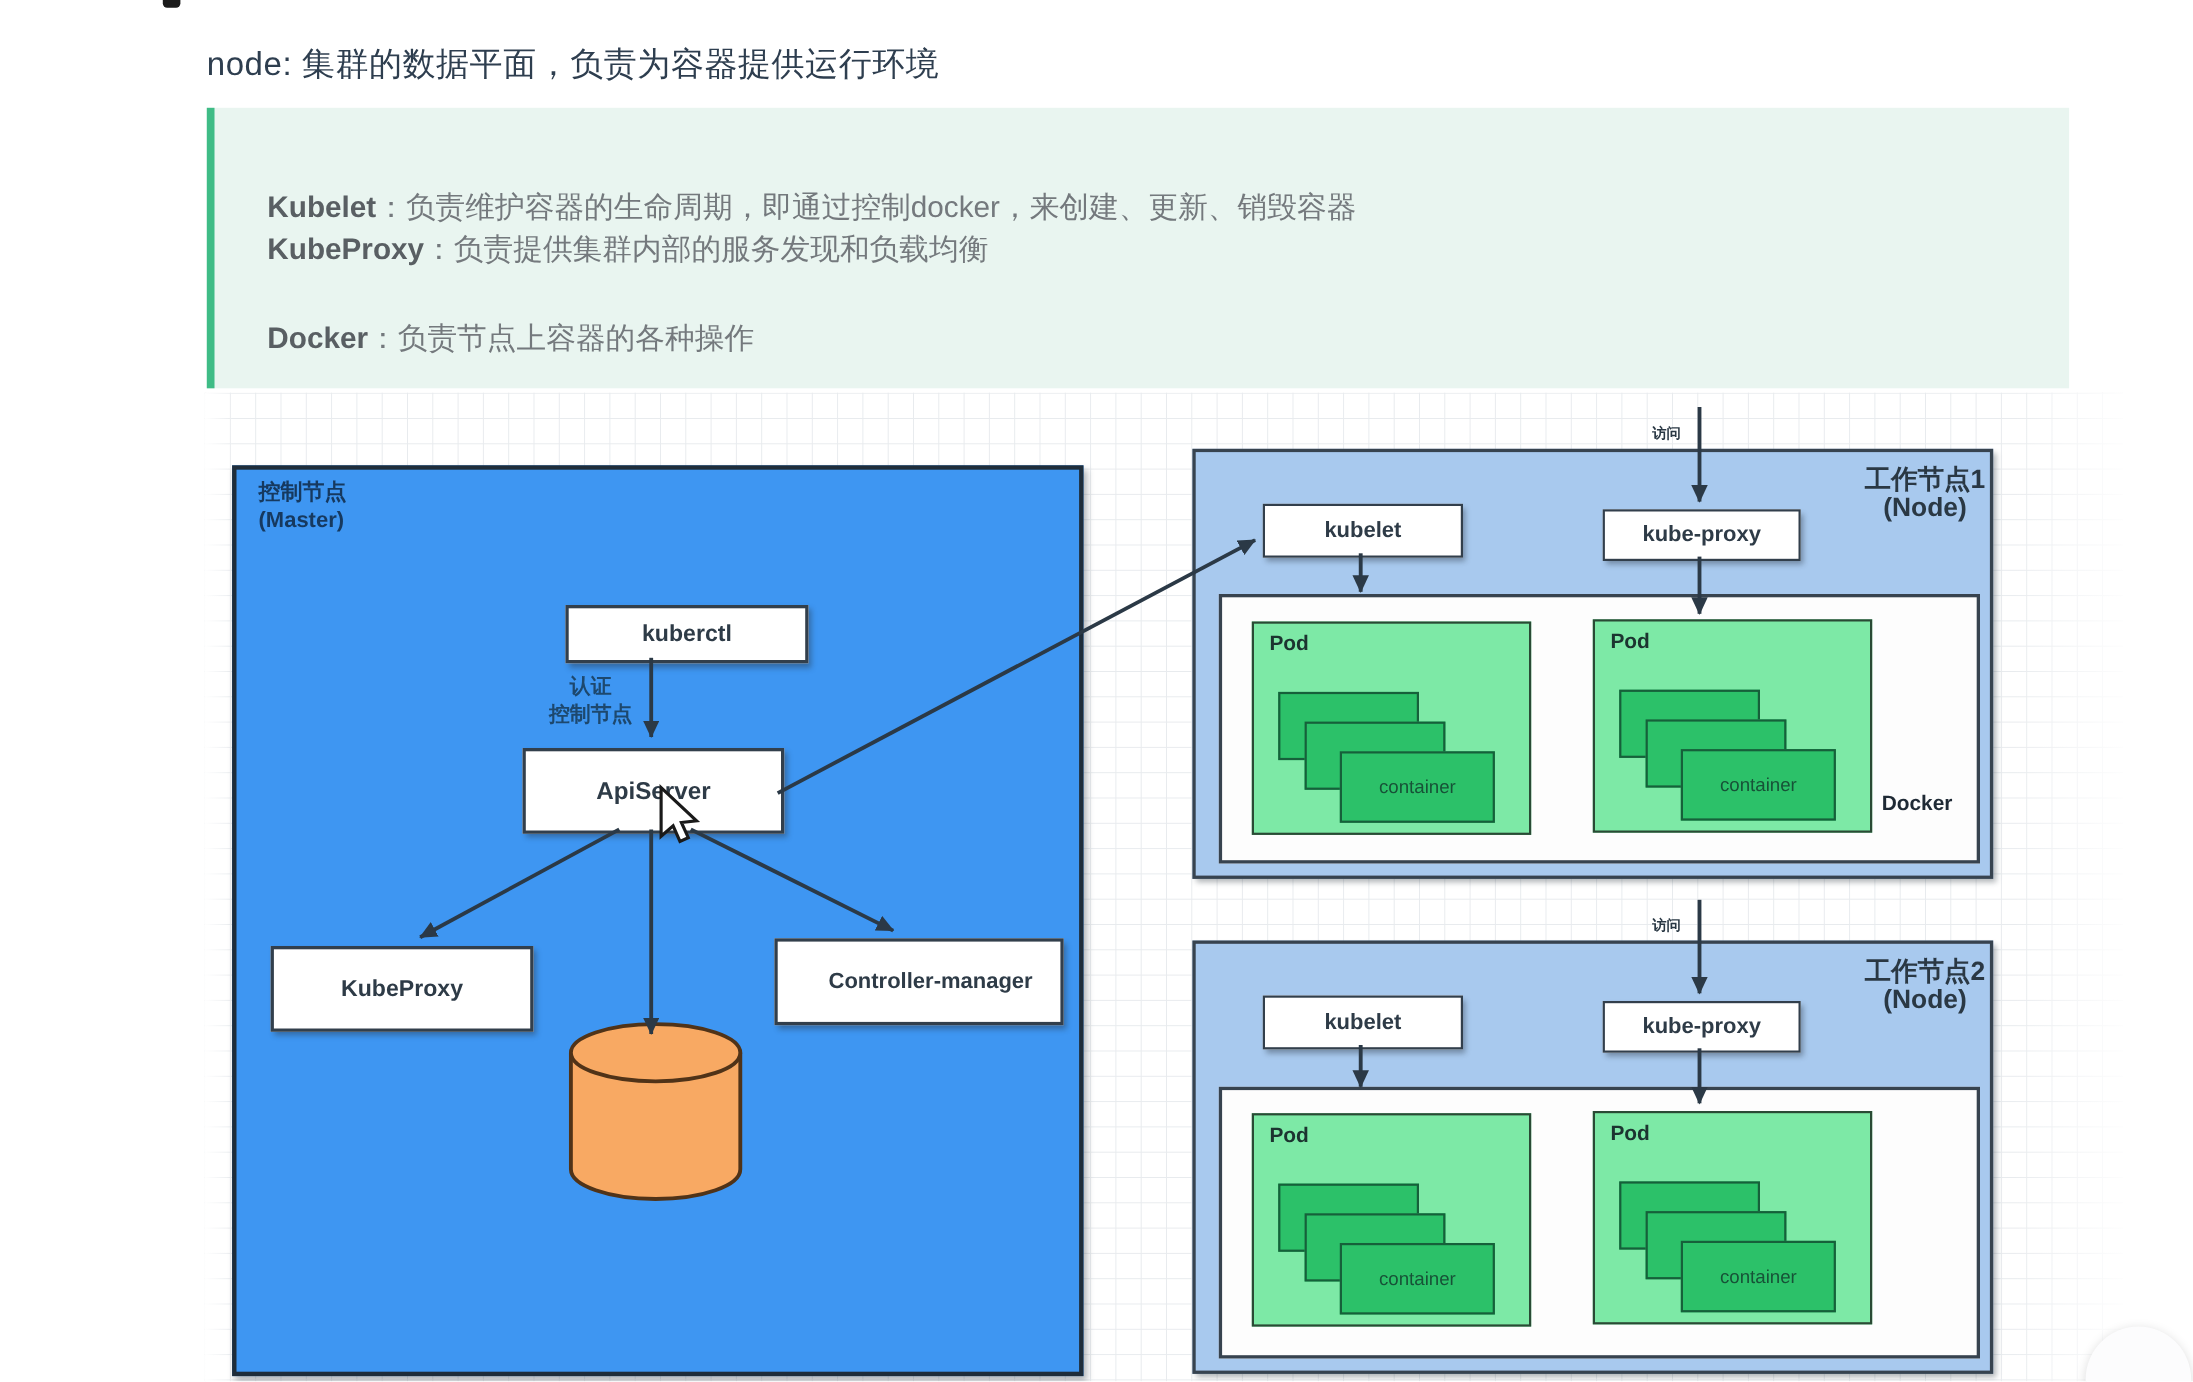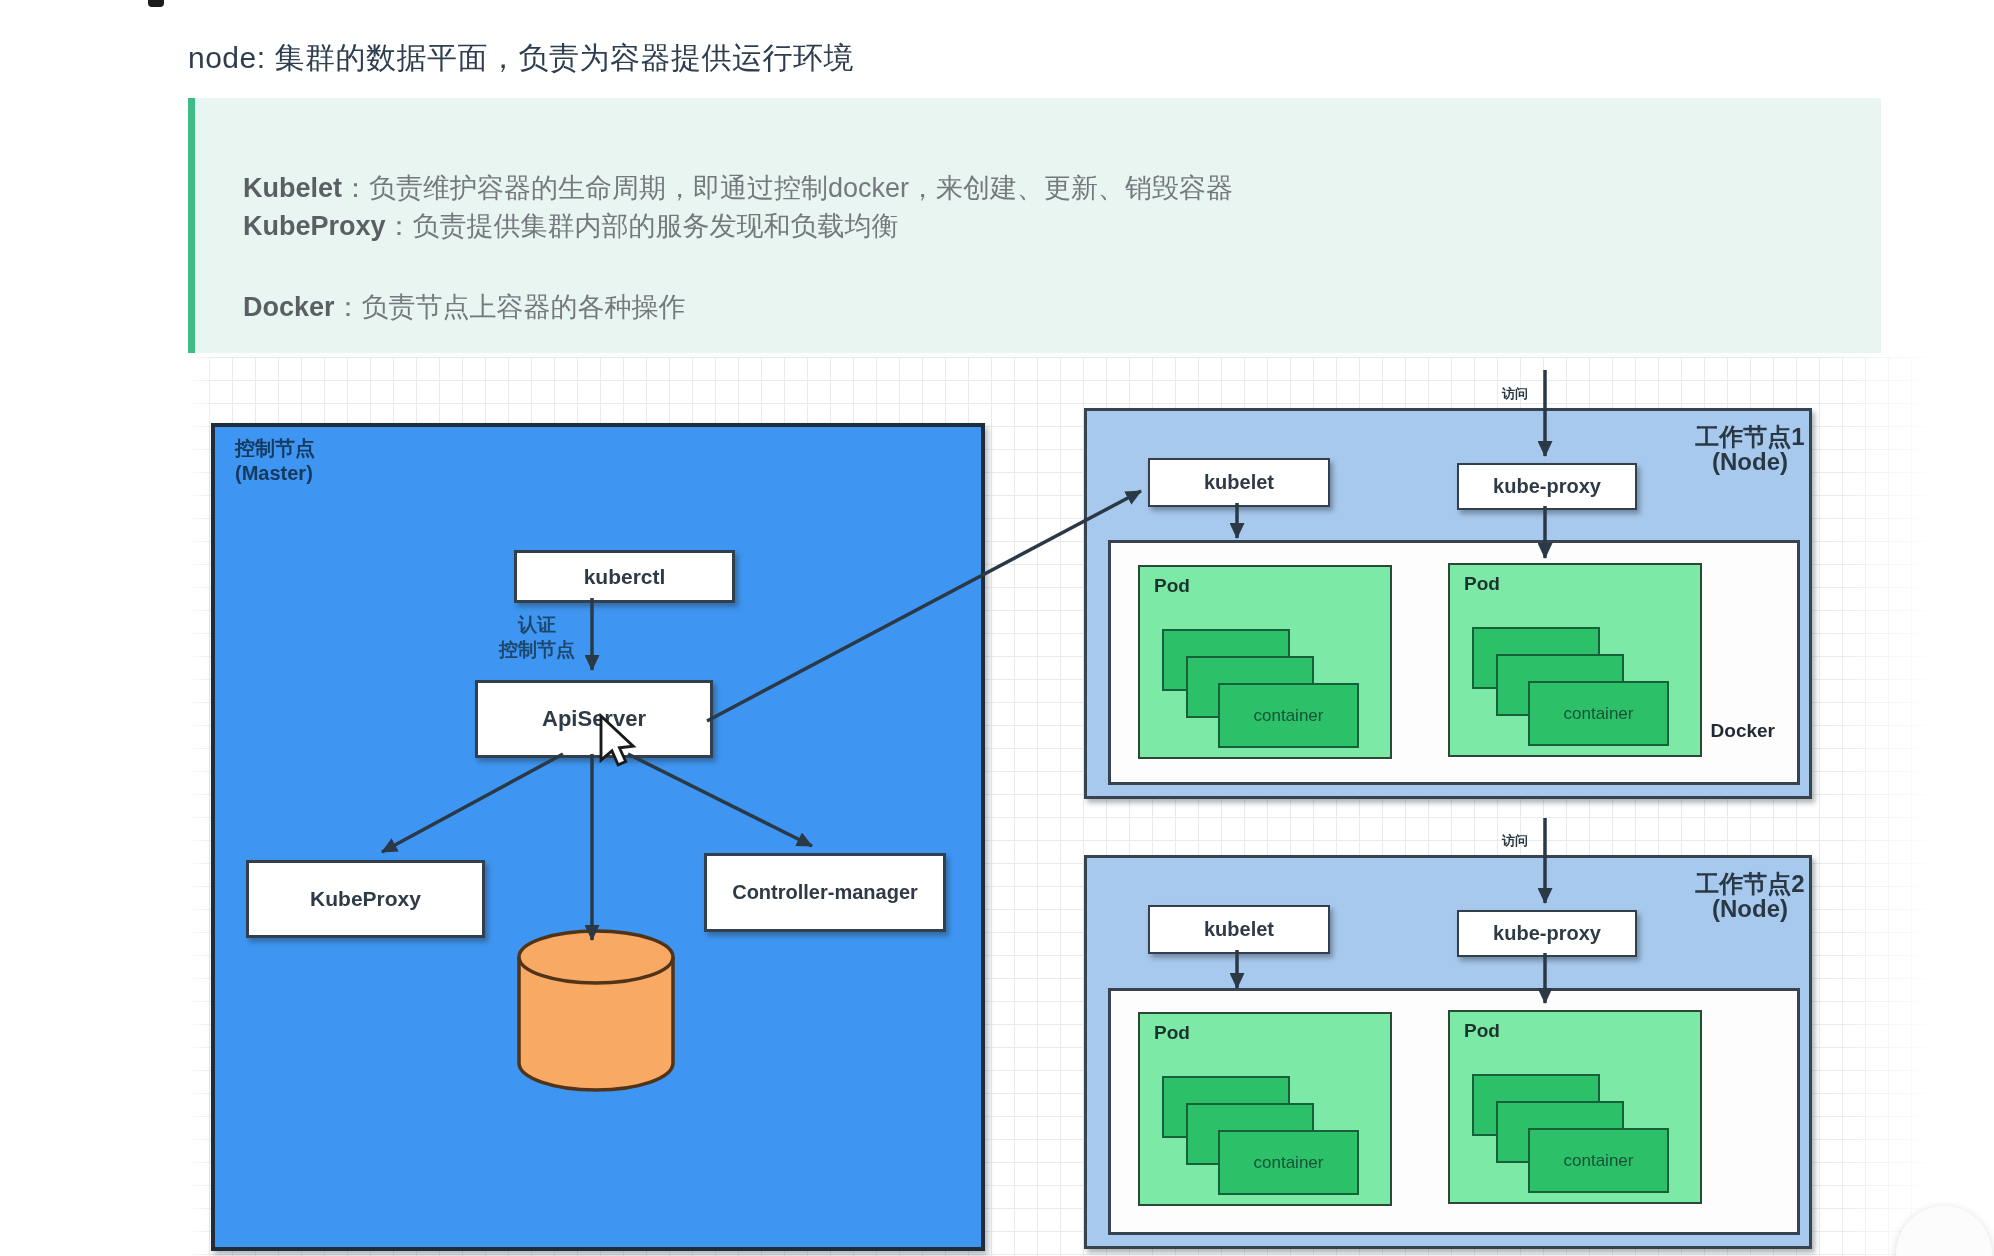--- a/index.html
+++ b/index.html
@@ -92,7 +92,7 @@
 
   <div class="abs wbox" style="left:246px;top:860px;width:233px;height:72px;font-size:21px;">KubeProxy</div>
 
-  <div class="abs wbox" style="left:704px;top:853px;width:236px;height:73px;font-size:20px;">Controller-manager</div>
+  <div class="abs wbox" style="left:704px;top:853px;width:236px;height:73px;font-size:20px;padding-left:21px;">Controller-manager</div>
 
   <div class="abs etcd-label">etcd</div>
 

